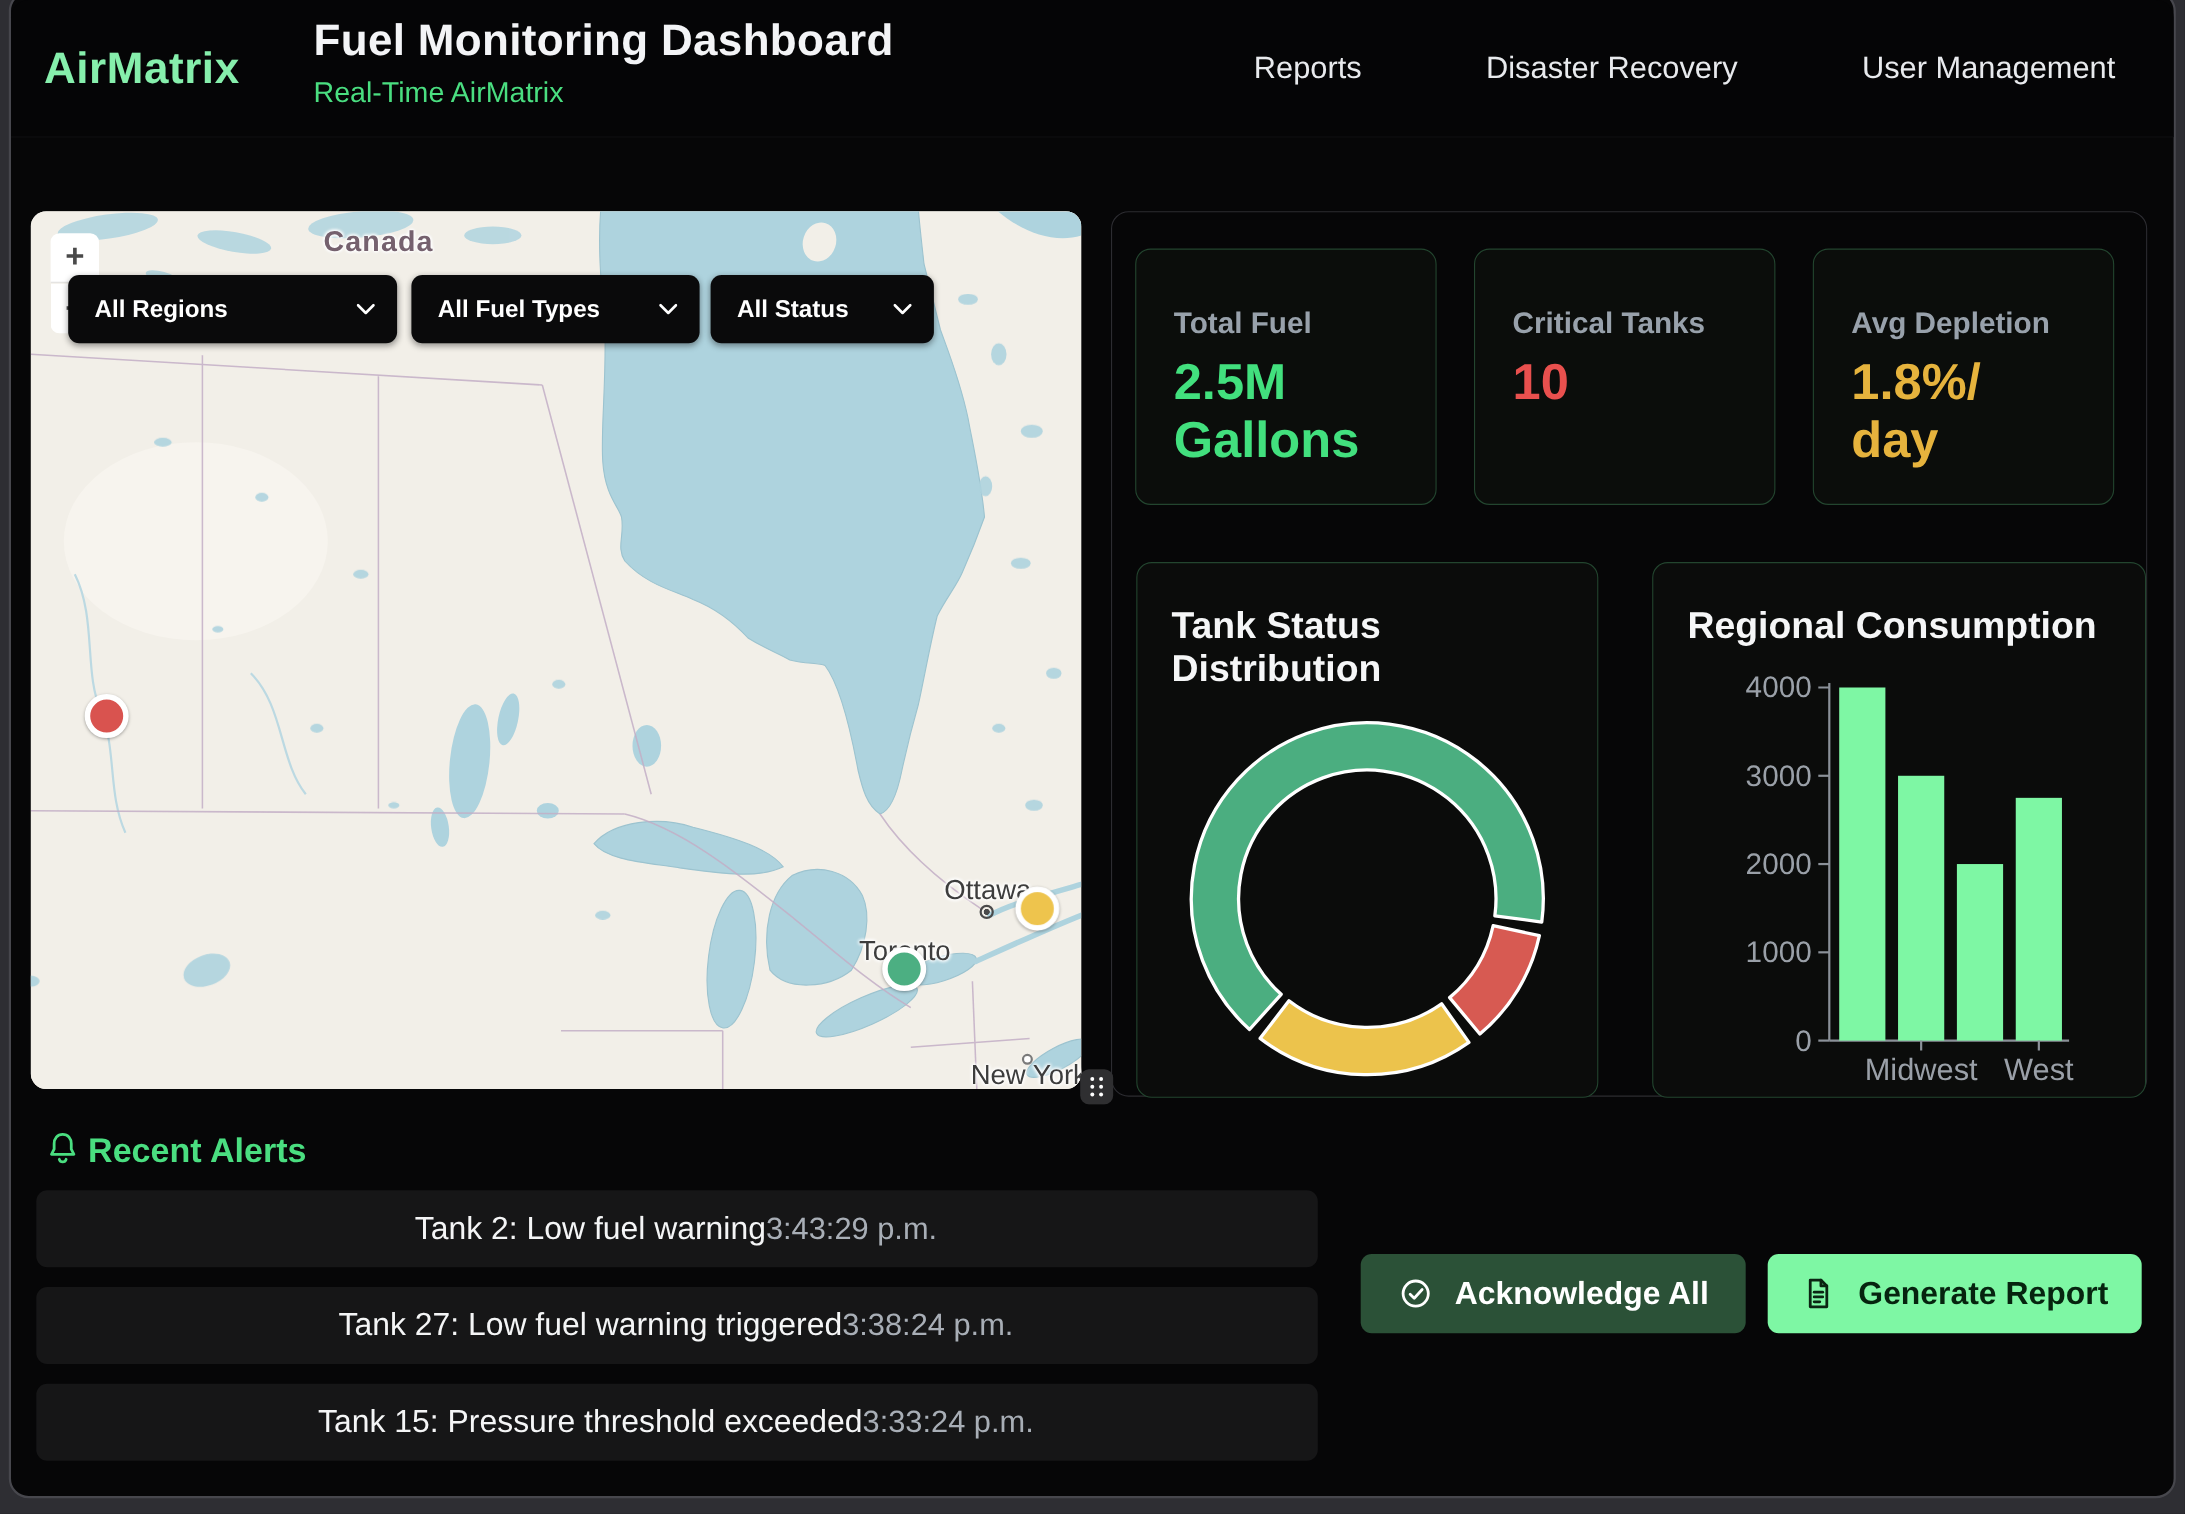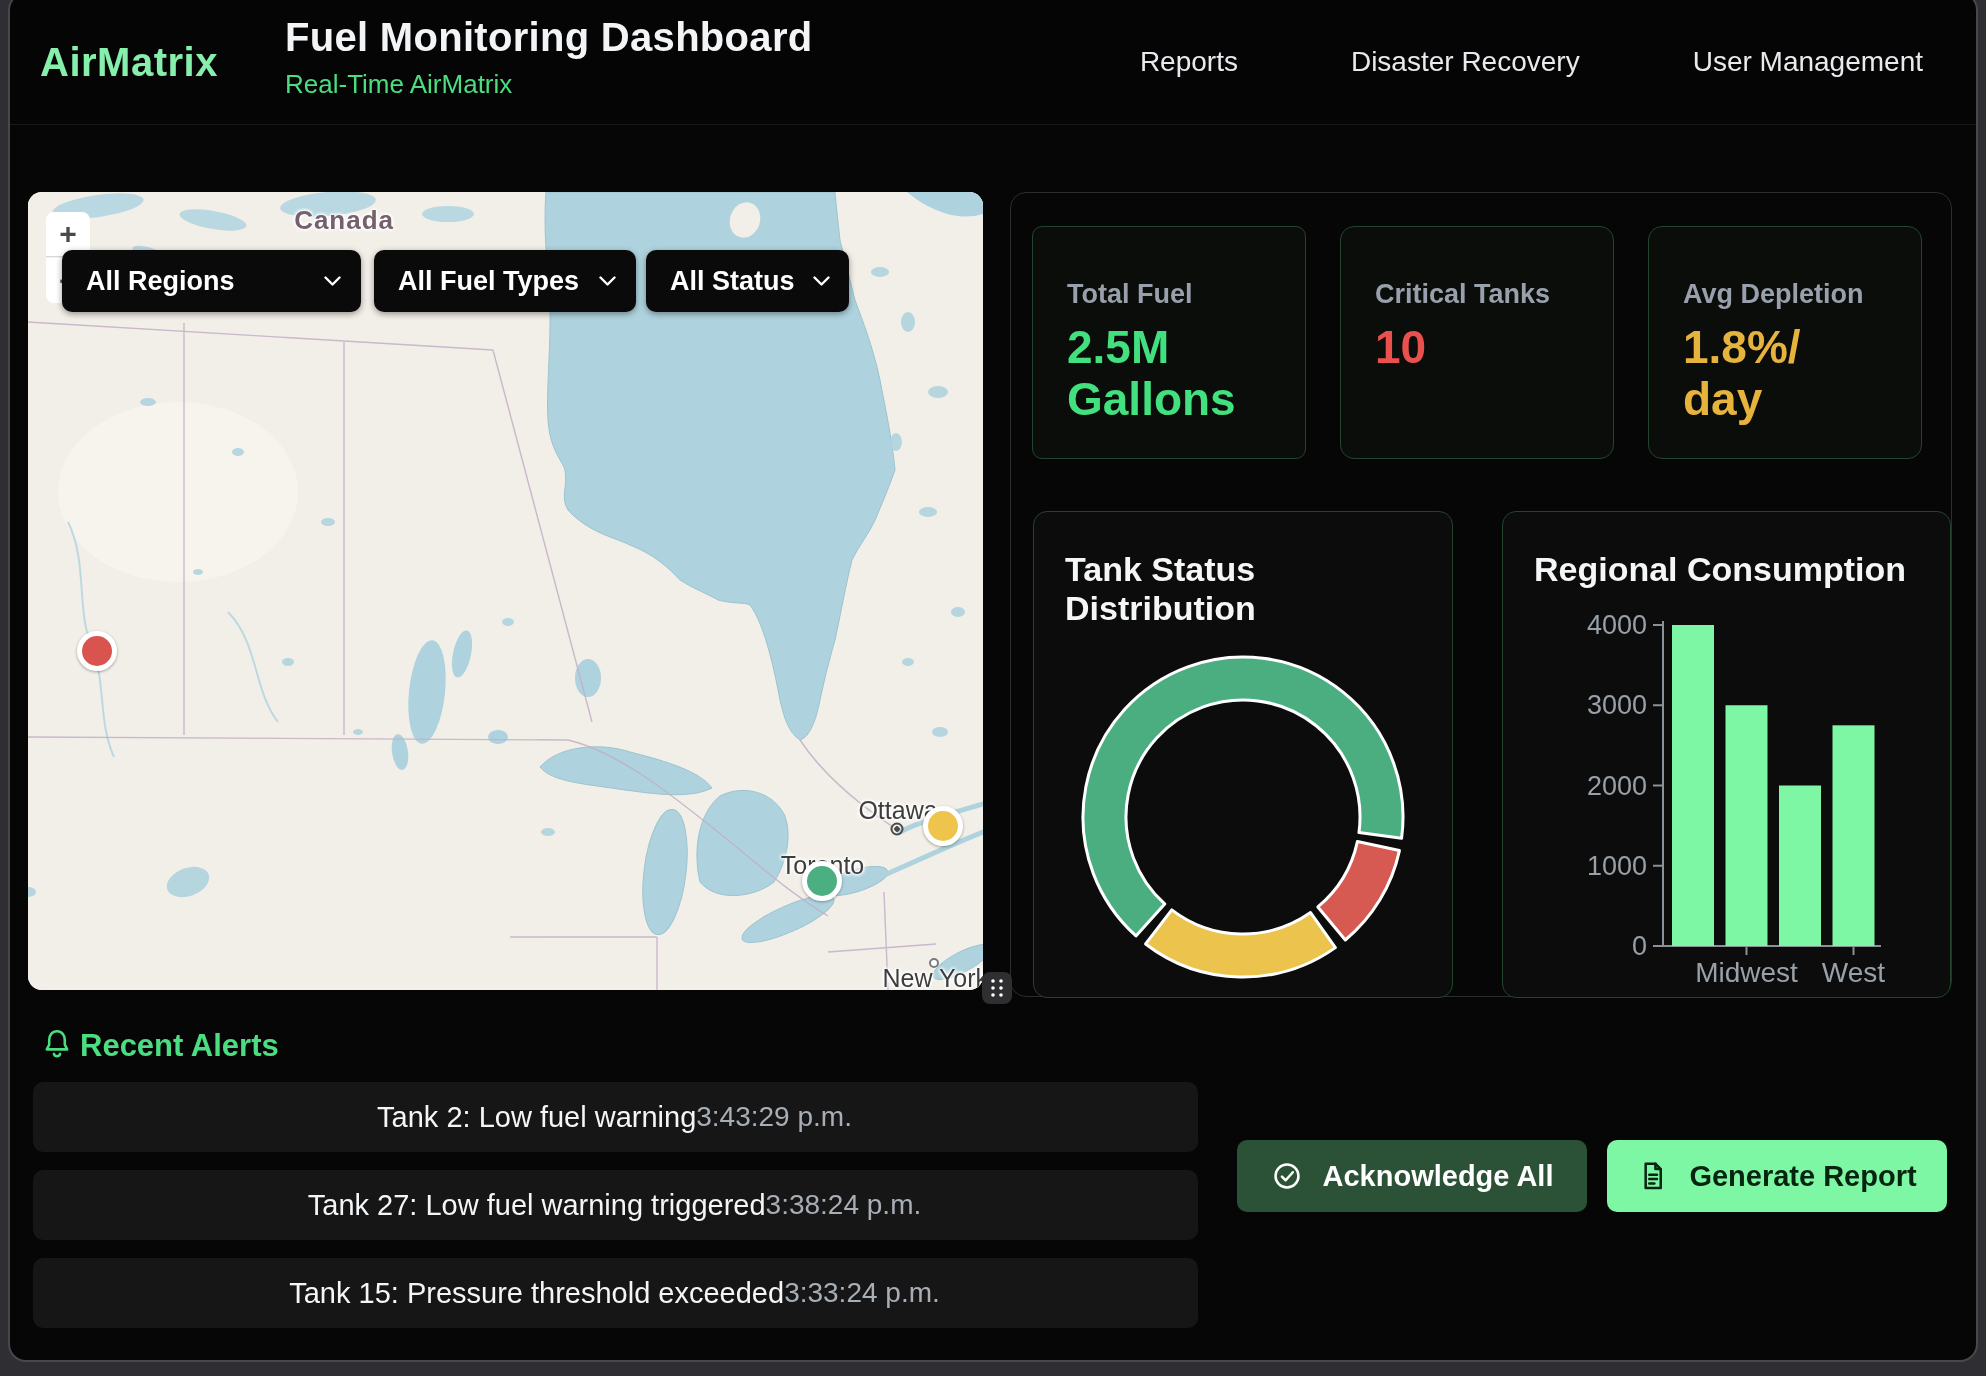--- a/index.html
+++ b/index.html
@@ -39,7 +39,7 @@
   .dropdown{position:absolute;top:58px;height:62px;background:#0a0a0b;border-radius:10px;
     display:flex;align-items:center;justify-content:space-between;padding:0 20px 0 24px;
     box-sizing:border-box;z-index:5;cursor:pointer;box-shadow:0 2px 6px rgba(0,0,0,.4);}
-  .dropdown .lbl{color:#fff;font-size:27px;font-weight:600;white-space:nowrap;}
+  .dropdown .lbl{color:#fff;font-size:22px;font-weight:600;white-space:nowrap;}
   .dropdown svg{flex:0 0 auto;margin-left:18px;}
   #resize-handle{position:absolute;left:982px;top:972px;width:30px;height:32px;background:#2f2f31;
     border-radius:8px;display:flex;align-items:center;justify-content:center;cursor:grab;z-index:6;}

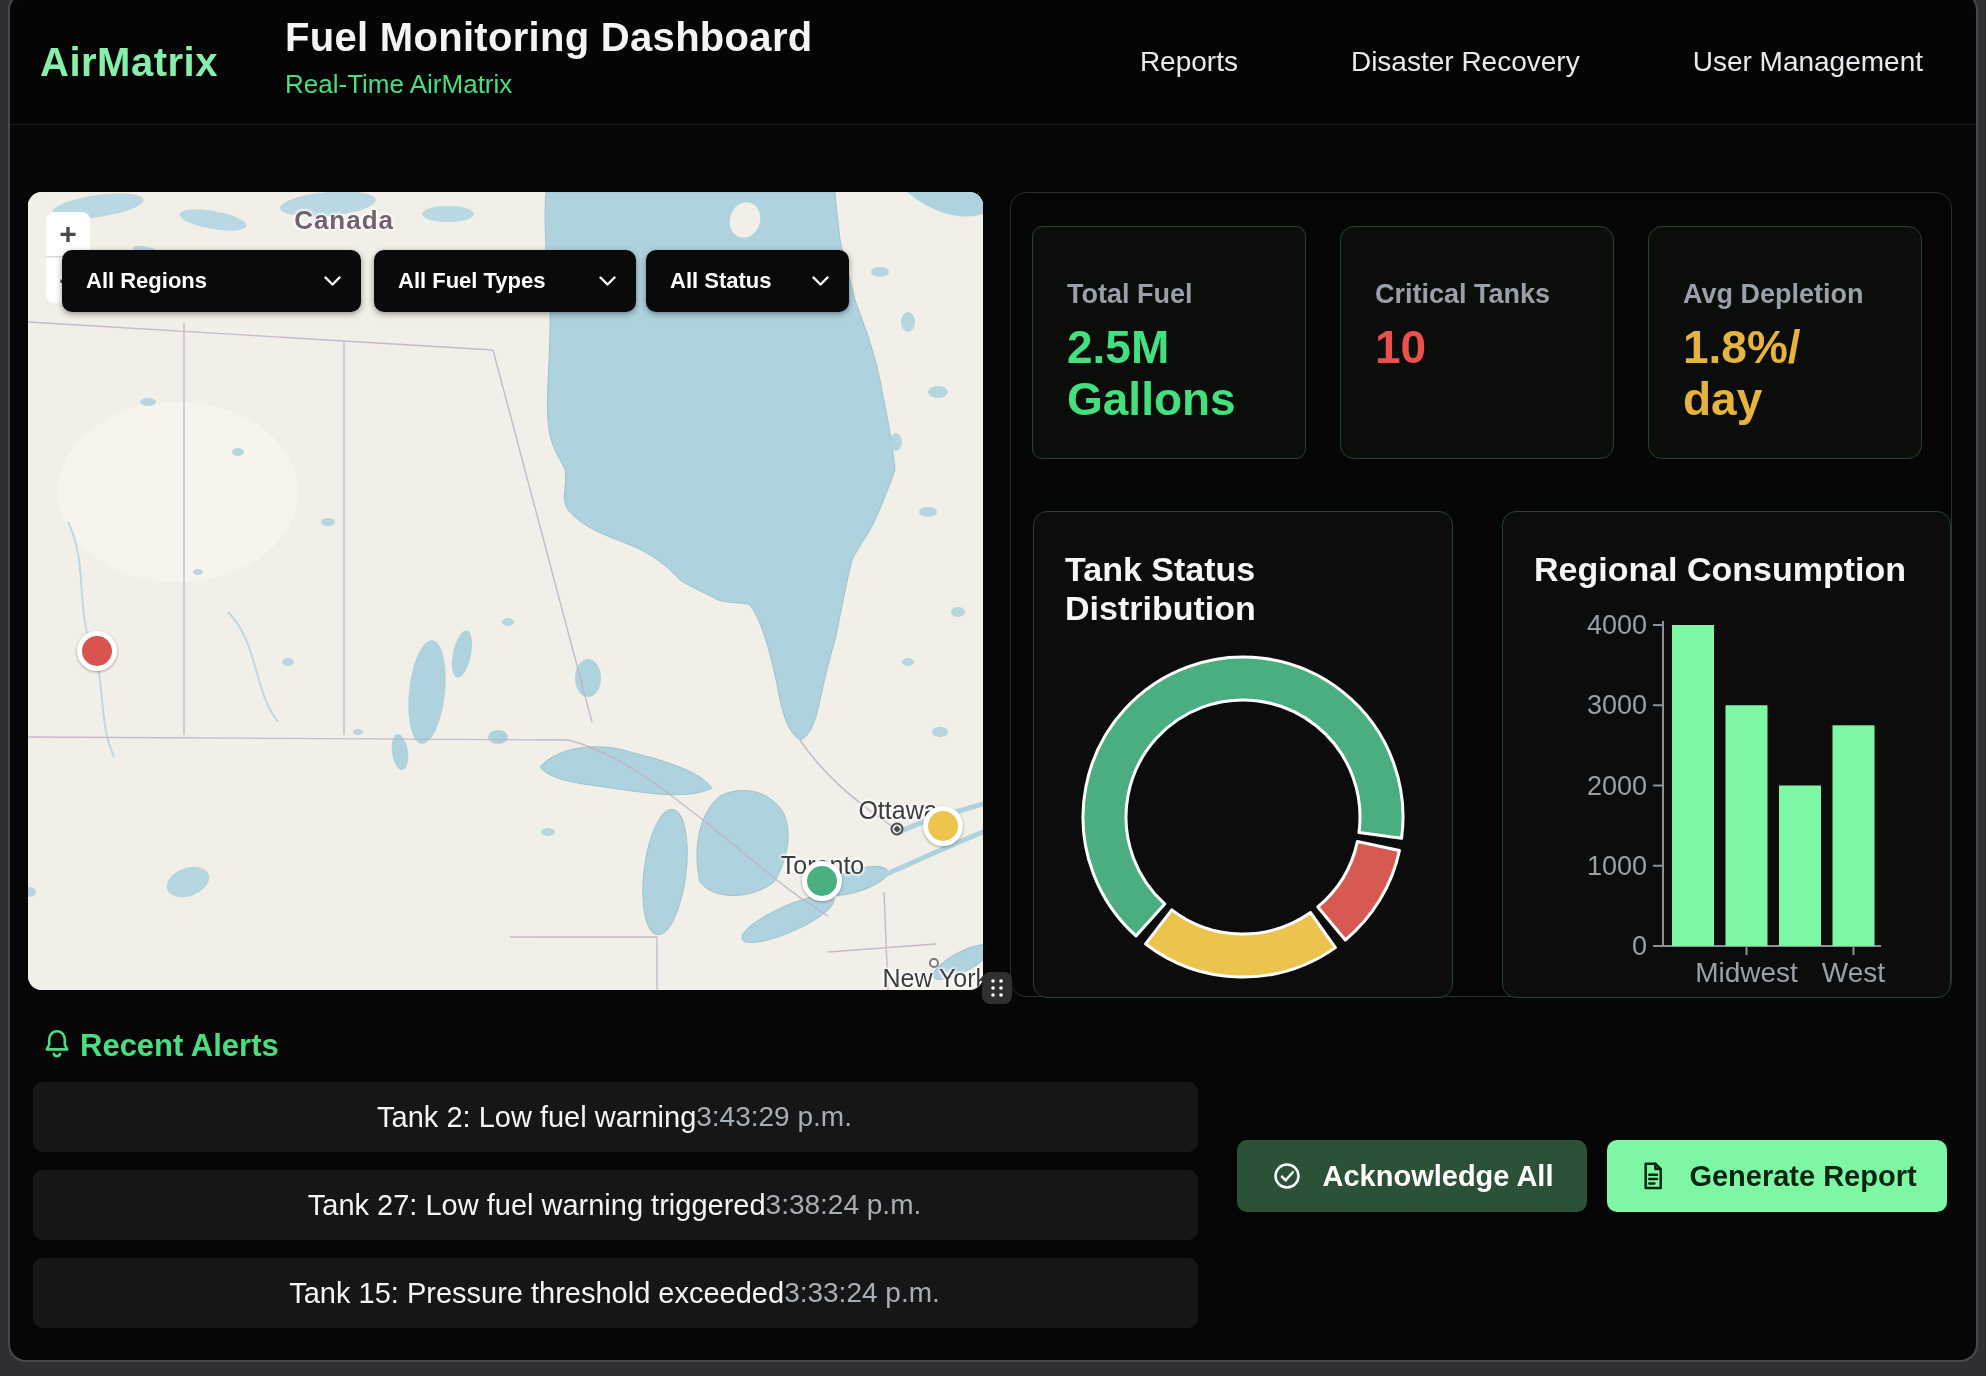--- a/index.html
+++ b/index.html
@@ -246,7 +246,7 @@
 
   <div id="right-panel">
     <div id="stats-row">
-        <div class="stat-card" style="left: 21px; border-radius: 10px;">
+        <div class="stat-card" style="left: 21px;">
           <div class="stat-label">Total Fuel</div>
           <div class="stat-value" style="color: rgb(66, 224, 126);">2.5M
 Gallons</div>

